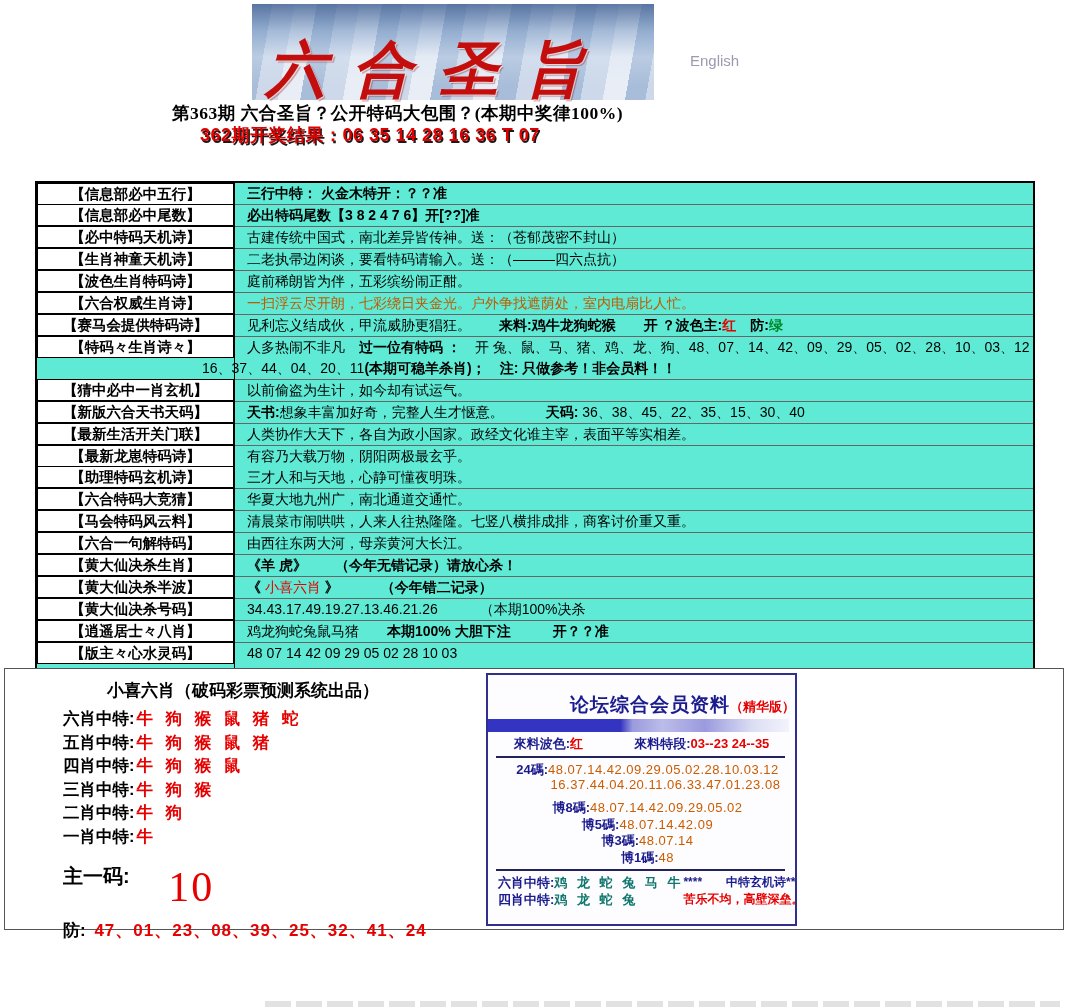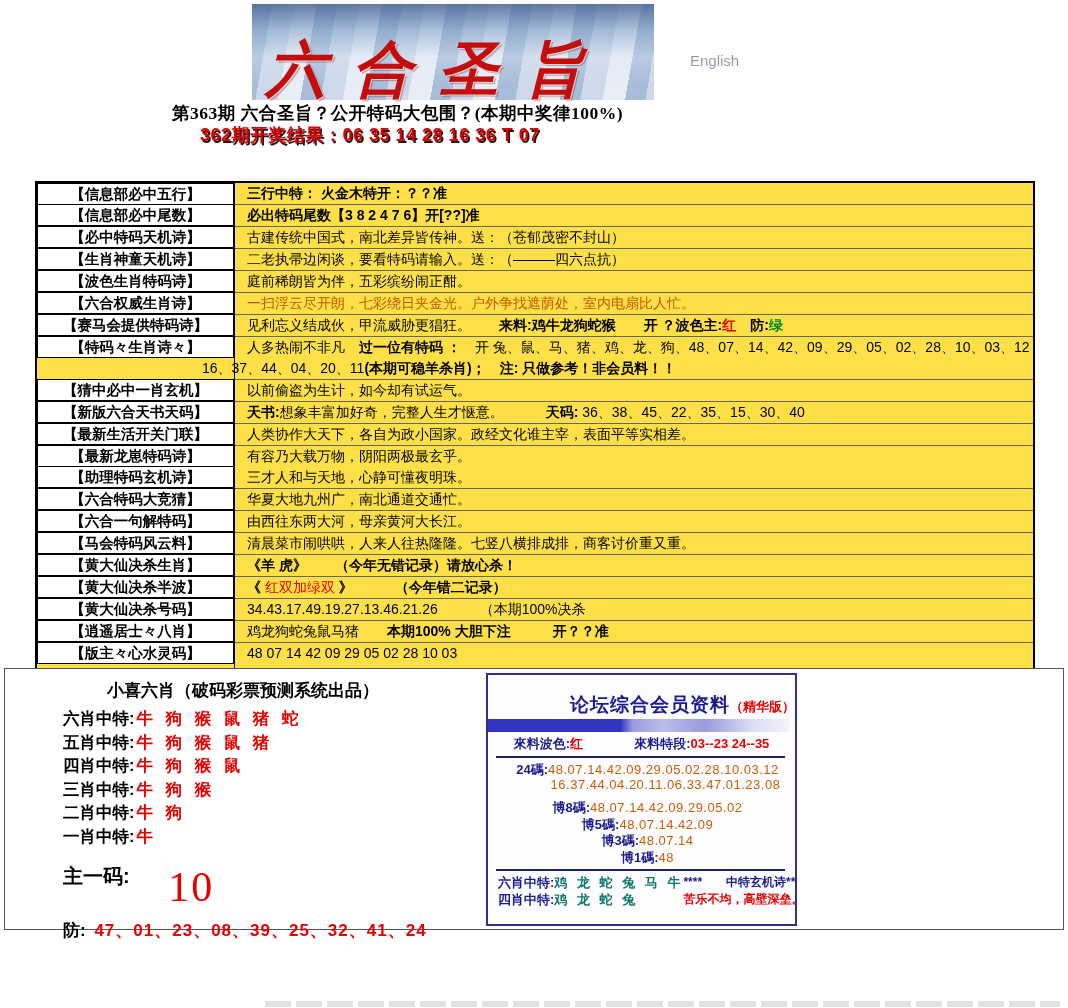--- a/index.html
+++ b/index.html
@@ -35,7 +35,7 @@
   
   .main-table {
     position:absolute; left:35px; top:181px; width:1000px;
-    border:2px solid #000; background:#fde047;
+    border:2px solid #000; background:#5eead4;
   }
   .trow { display:flex; }
   .tlabelwrap { width:198px; flex:none; border-right:1px solid #000; }

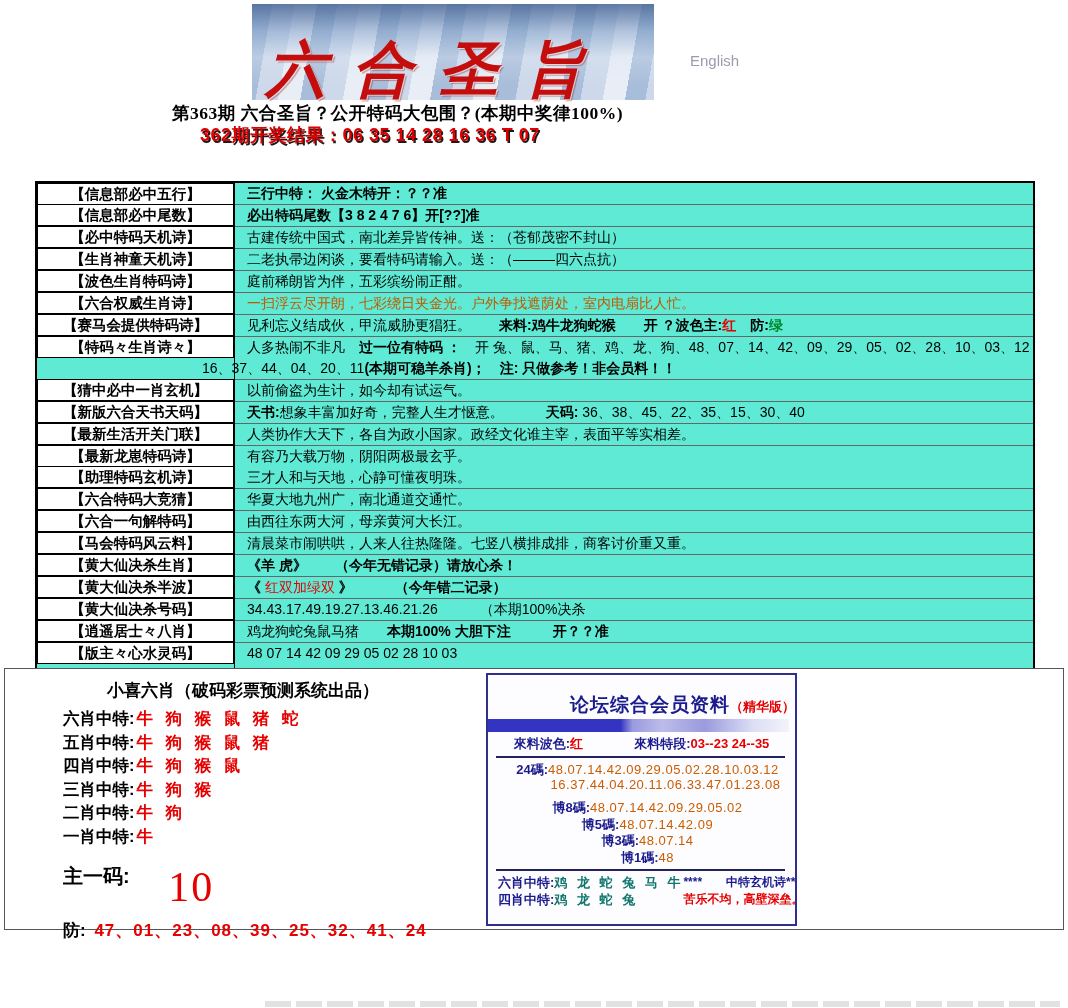--- a/index.html
+++ b/index.html
@@ -237,18 +237,18 @@
     </div>
     <div class="trow">
       <div class="tlabelwrap">
+        <div class="tlabel">【马会特码风云料】</div>
+      </div>
+      <div class="tcontent">
+        <div class="tline"><span>清晨菜市闹哄哄，人来人往热隆隆。七竖八横排成排，商客讨价重又重。</span></div>
+      </div>
+    </div>
+    <div class="trow">
+      <div class="tlabelwrap">
         <div class="tlabel">【六合一句解特码】</div>
       </div>
       <div class="tcontent">
         <div class="tline"><span>由西往东两大河，母亲黄河大长江。</span></div>
-      </div>
-    </div>
-    <div class="trow">
-      <div class="tlabelwrap">
-        <div class="tlabel">【马会特码风云料】</div>
-      </div>
-      <div class="tcontent">
-        <div class="tline"><span>清晨菜市闹哄哄，人来人往热隆隆。七竖八横排成排，商客讨价重又重。</span></div>
       </div>
     </div>
     <div class="trow">

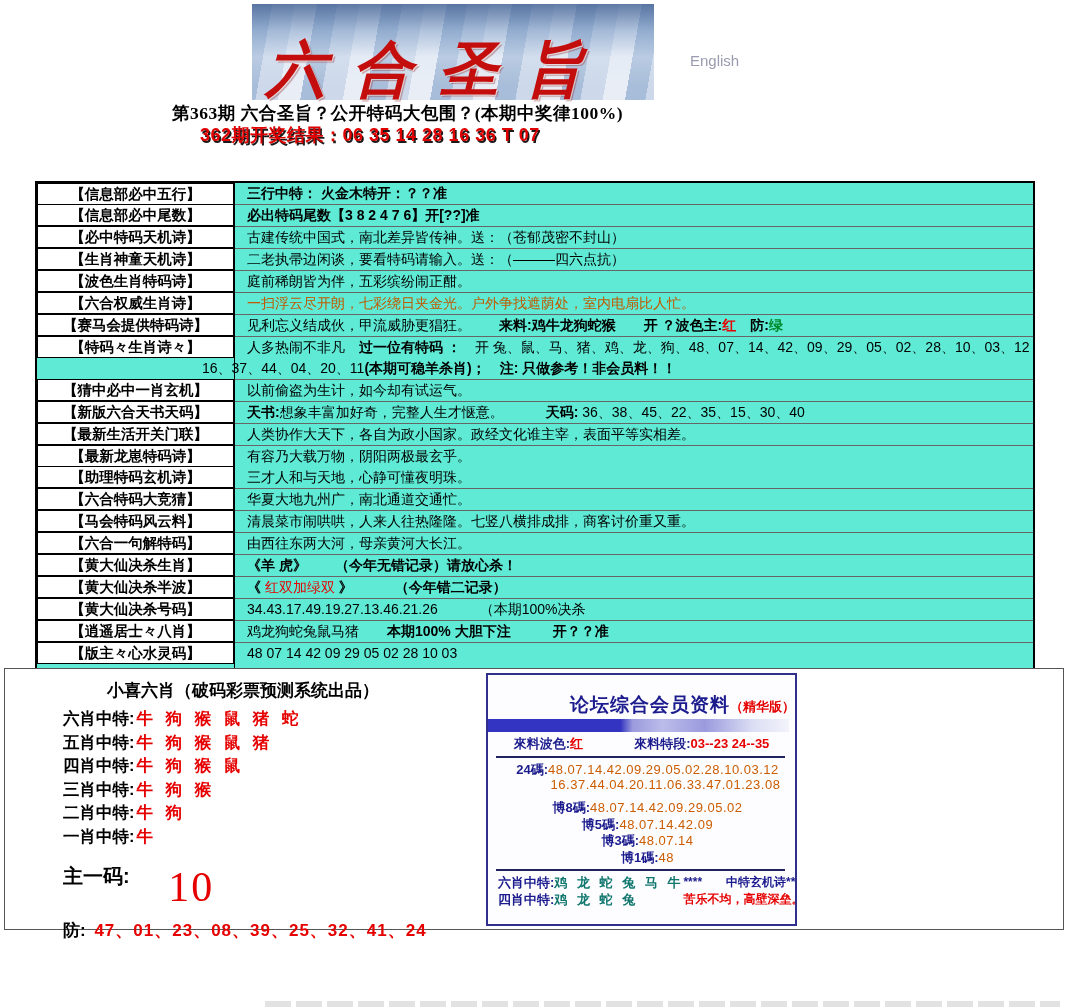--- a/index.html
+++ b/index.html
@@ -264,7 +264,7 @@
         <div class="tlabel">【黄大仙决杀半波】</div>
       </div>
       <div class="tcontent">
-        <div class="tline"><span class="sb">《 </span><span class="sr">红双加绿双</span><span class="sb"> 》　　　（今年错二记录）</span></div>
+        <div class="tline"><span class="sb">《 </span><span class="sr">小喜六肖</span><span class="sb"> 》　　　（今年错二记录）</span></div>
       </div>
     </div>
     <div class="trow">

